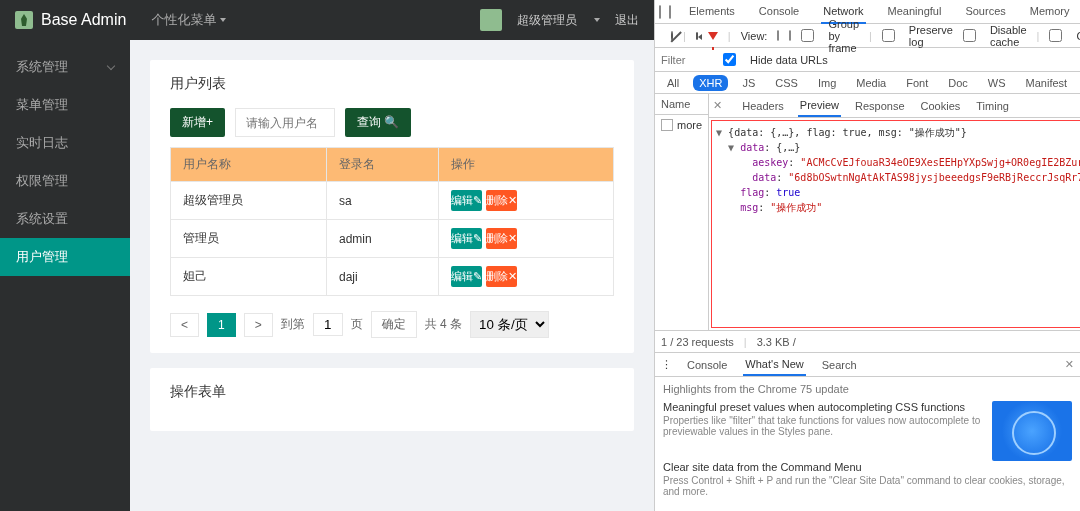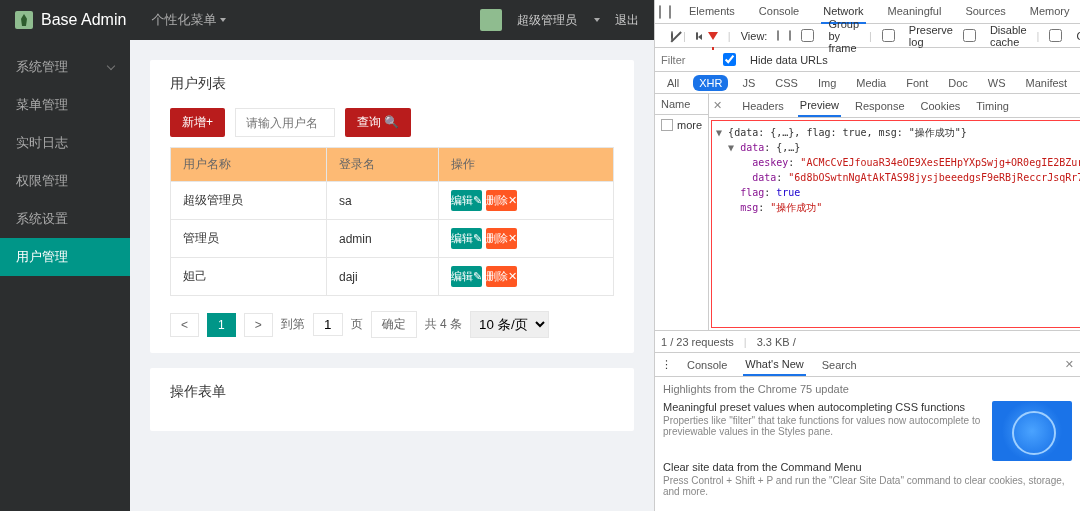--- a/index.html
+++ b/index.html
@@ -31,7 +31,7 @@
     .panel { background: #fff; padding: 15px 20px; border-radius: 2px; margin-bottom: 15px; }
     .panel-title { font-size: 14px; margin-bottom: 15px; }
     .toolbar { display: flex; gap: 10px; margin-bottom: 10px; }
-    .btn { padding: 6px 12px; background: #b91c1c; color: #fff; border: none; border-radius: 2px; font-size: 12px; cursor: pointer; }
+    .btn { padding: 6px 12px; background: #14532d; color: #fff; border: none; border-radius: 2px; font-size: 12px; cursor: pointer; }
     .inp { border: 1px solid #e6e6e6; padding: 6px 10px; font-size: 12px; width: 100px; }
     
     table { width: 100%; border-collapse: collapse; }

